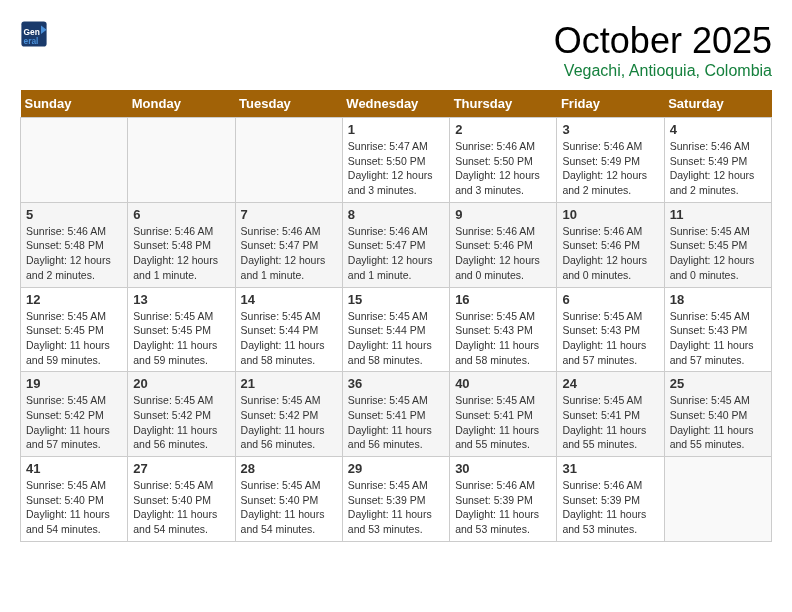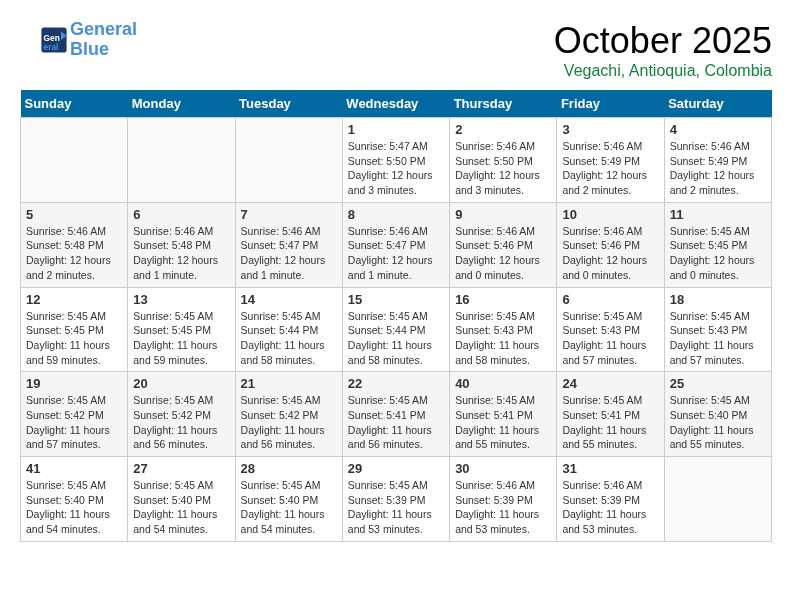--- a/index.html
+++ b/index.html
@@ -15,7 +15,6 @@
       justify-content: space-between;
       align-items: flex-start;
       margin-bottom: 10px;
-      margin-left: 20px;
     }
     .logo {
       display: flex;

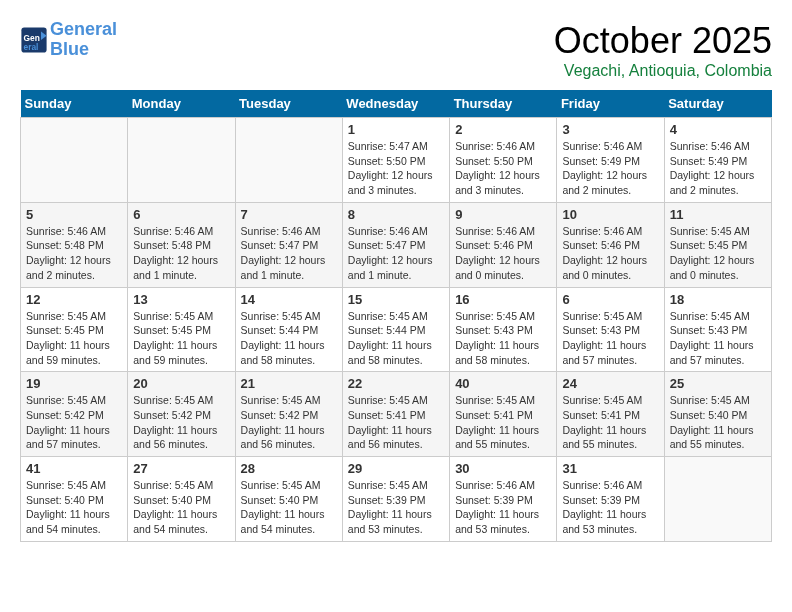--- a/index.html
+++ b/index.html
@@ -99,12 +99,6 @@
       <text x="5" y="34" font-size="12" fill="#4a90d9" font-family="Arial" font-weight="bold">eral</text>
       <polygon points="30,8 38,14 30,20" fill="#4a90d9"></polygon>
     </svg>
-    <div>
-      <div class="logo-text">
-        <span>General</span><br>
-        <span style="color:#4a90d9">Blue</span>
-      </div>
-    </div>
   </div>
   <div class="title-area">
     <div class="month-title">October 2025</div>

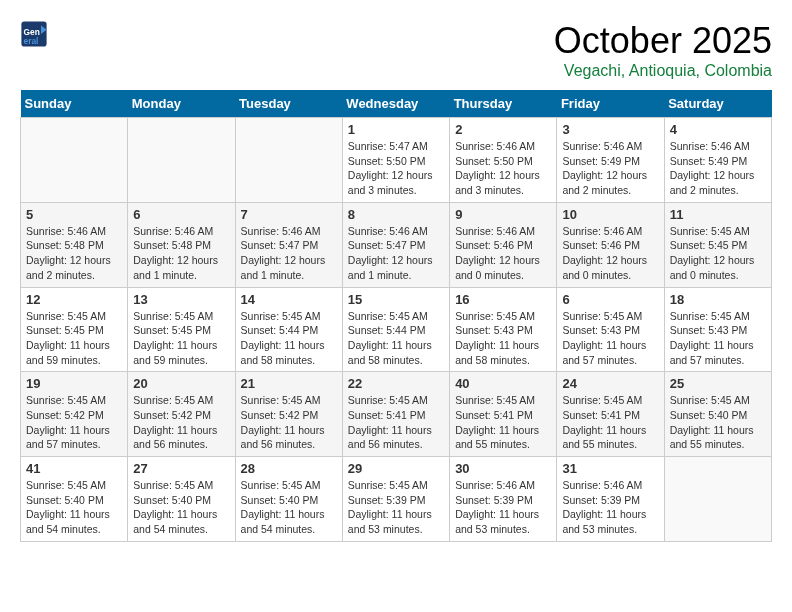--- a/index.html
+++ b/index.html
@@ -52,7 +52,7 @@
       font-size: 11px;
     }
     thead tr th {
-      background-color: #0369a1;
+      background-color: #a16207;
       color: #fff;
       padding: 6px 4px;
       text-align: left;

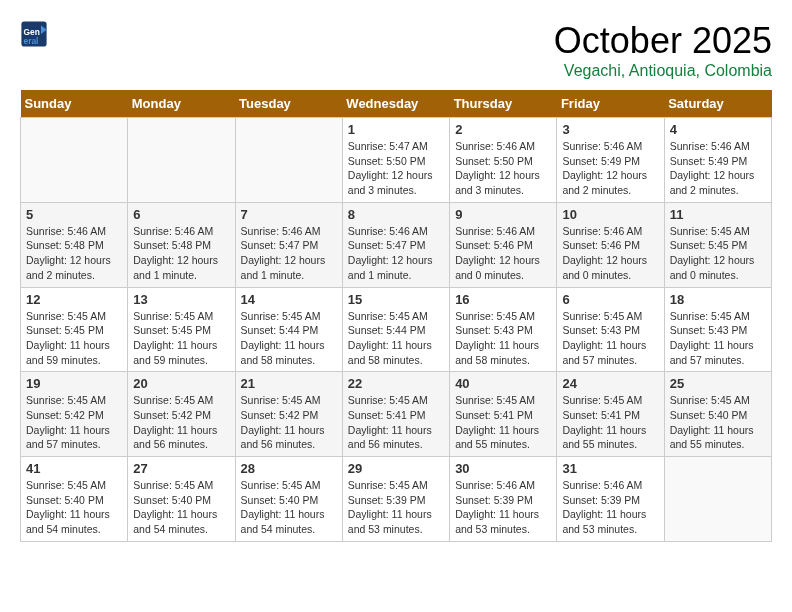--- a/index.html
+++ b/index.html
@@ -277,7 +277,7 @@
 and 56 minutes.</div>
         </td>
         <td>
-          <span class="day-number">22</span>
+          <span class="day-number">36</span>
           <div class="day-info">Sunrise: 5:45 AM
 Sunset: 5:41 PM
 Daylight: 11 hours

